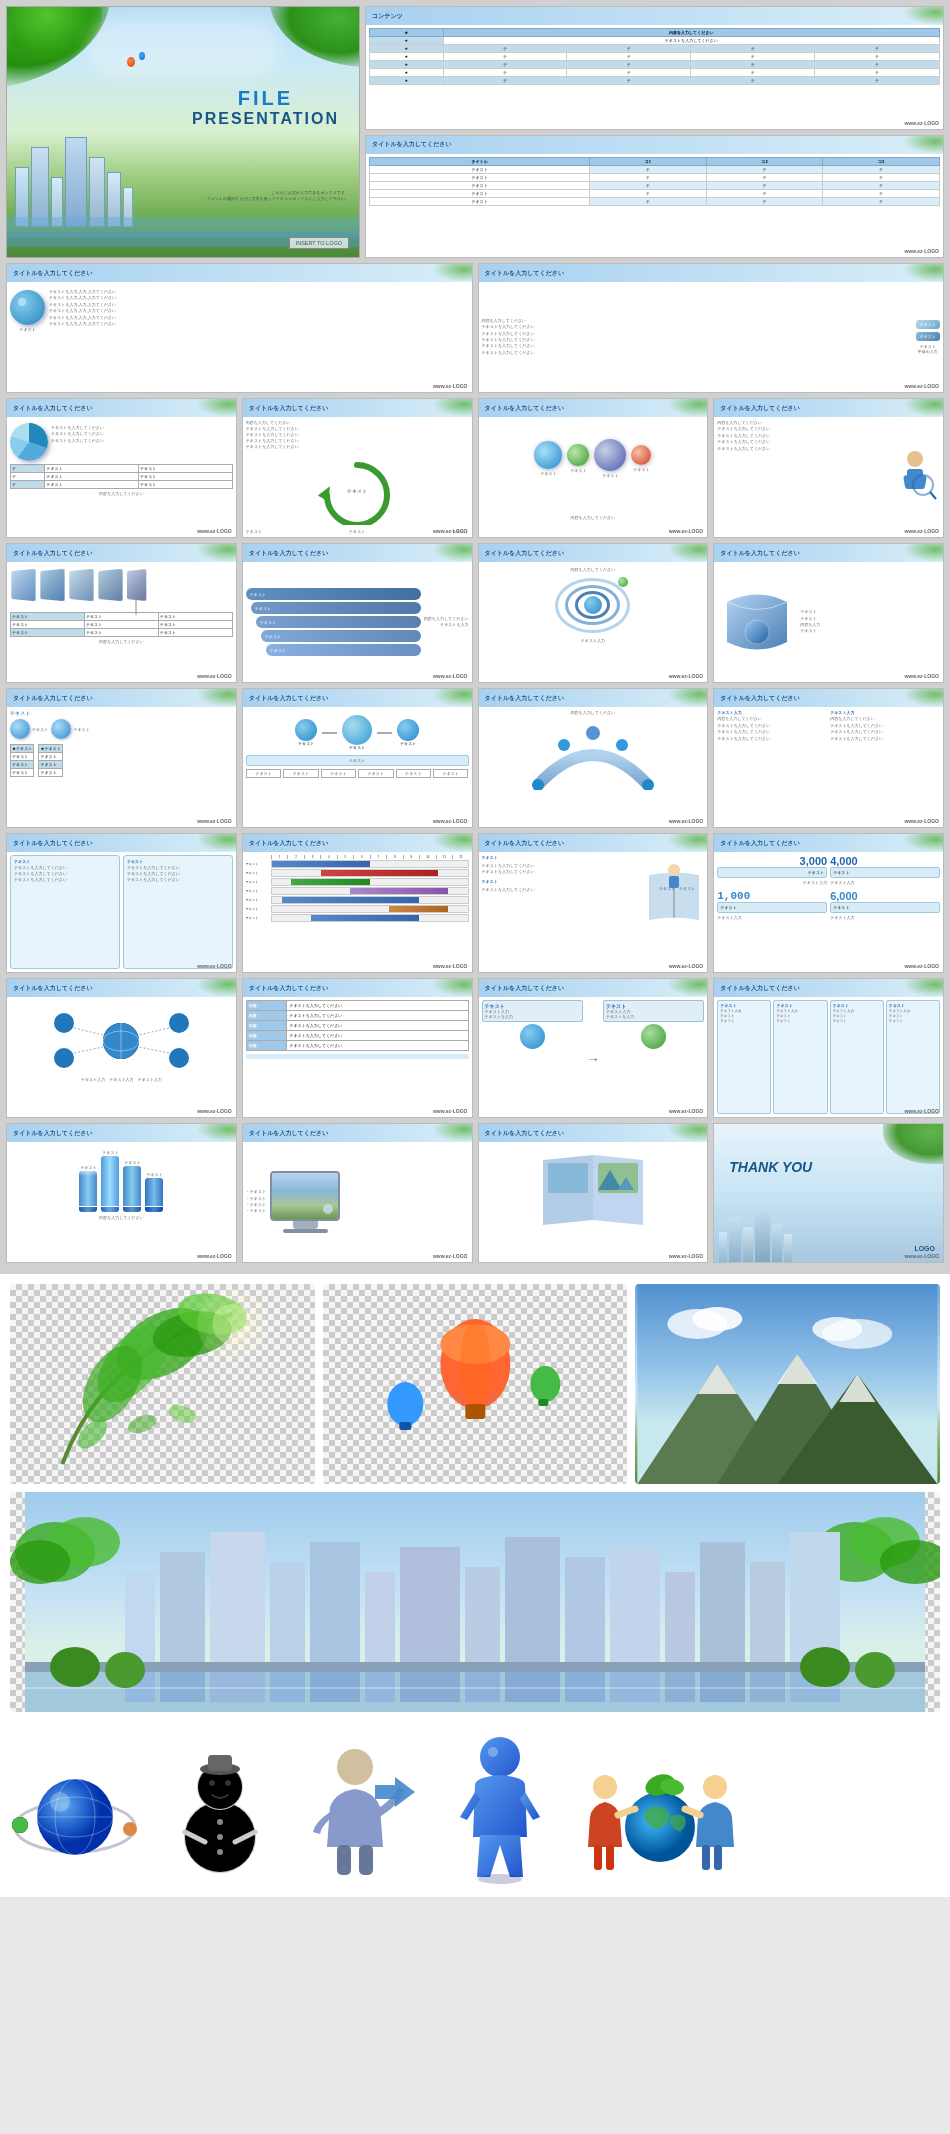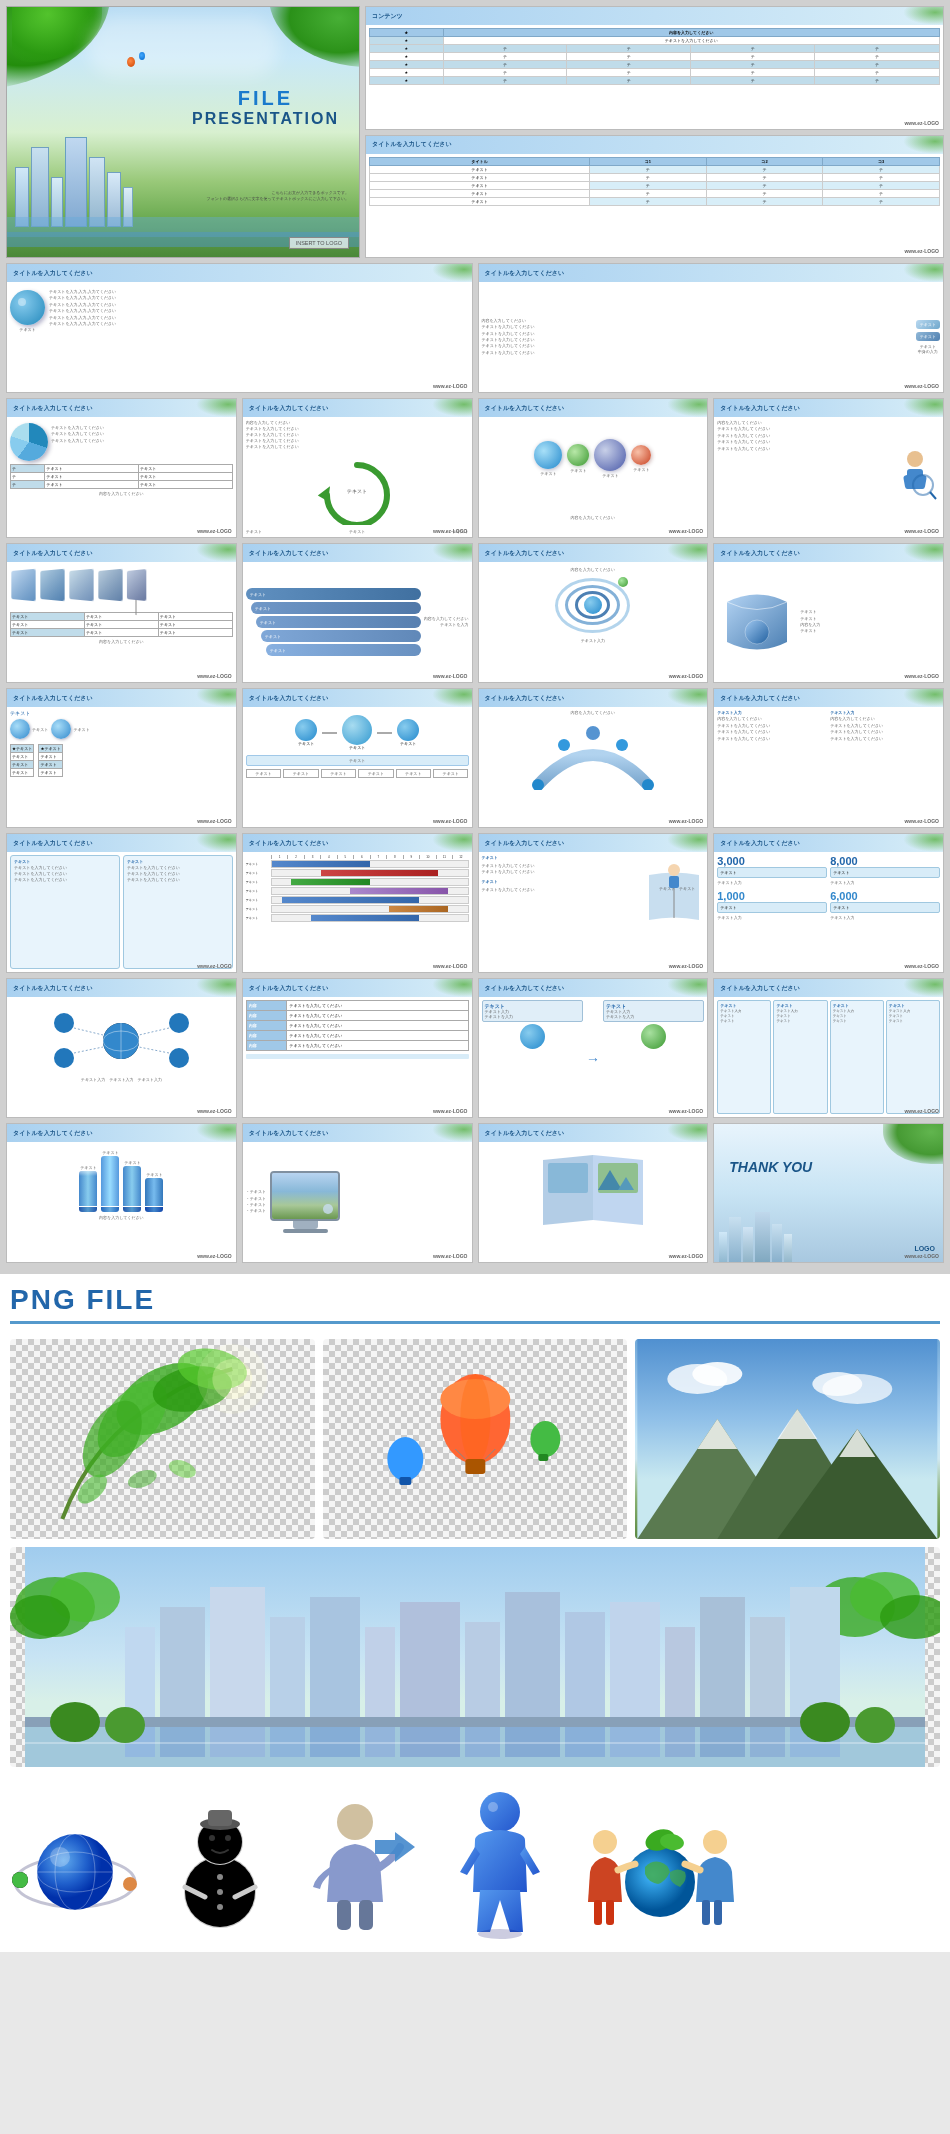--- a/index.html
+++ b/index.html
@@ -904,7 +904,7 @@
       </div>
       <div class="slide-inner-content">
         <div style="display:flex;gap:3px;">
-          <div style="flex:1;">
+          <div style="flex:1;text-align:right;">
             <div style="font-size:11px;font-weight:bold;color:#2266aa;">3,000</div>
             <div style="background:#d8ecf8;border:1px solid #a0c8e0;padding:2px;font-size:4px;border-radius:2px;">テキスト</div>
             <div style="font-size:4px;color:#555;margin-top:2px;">テキスト入力</div>

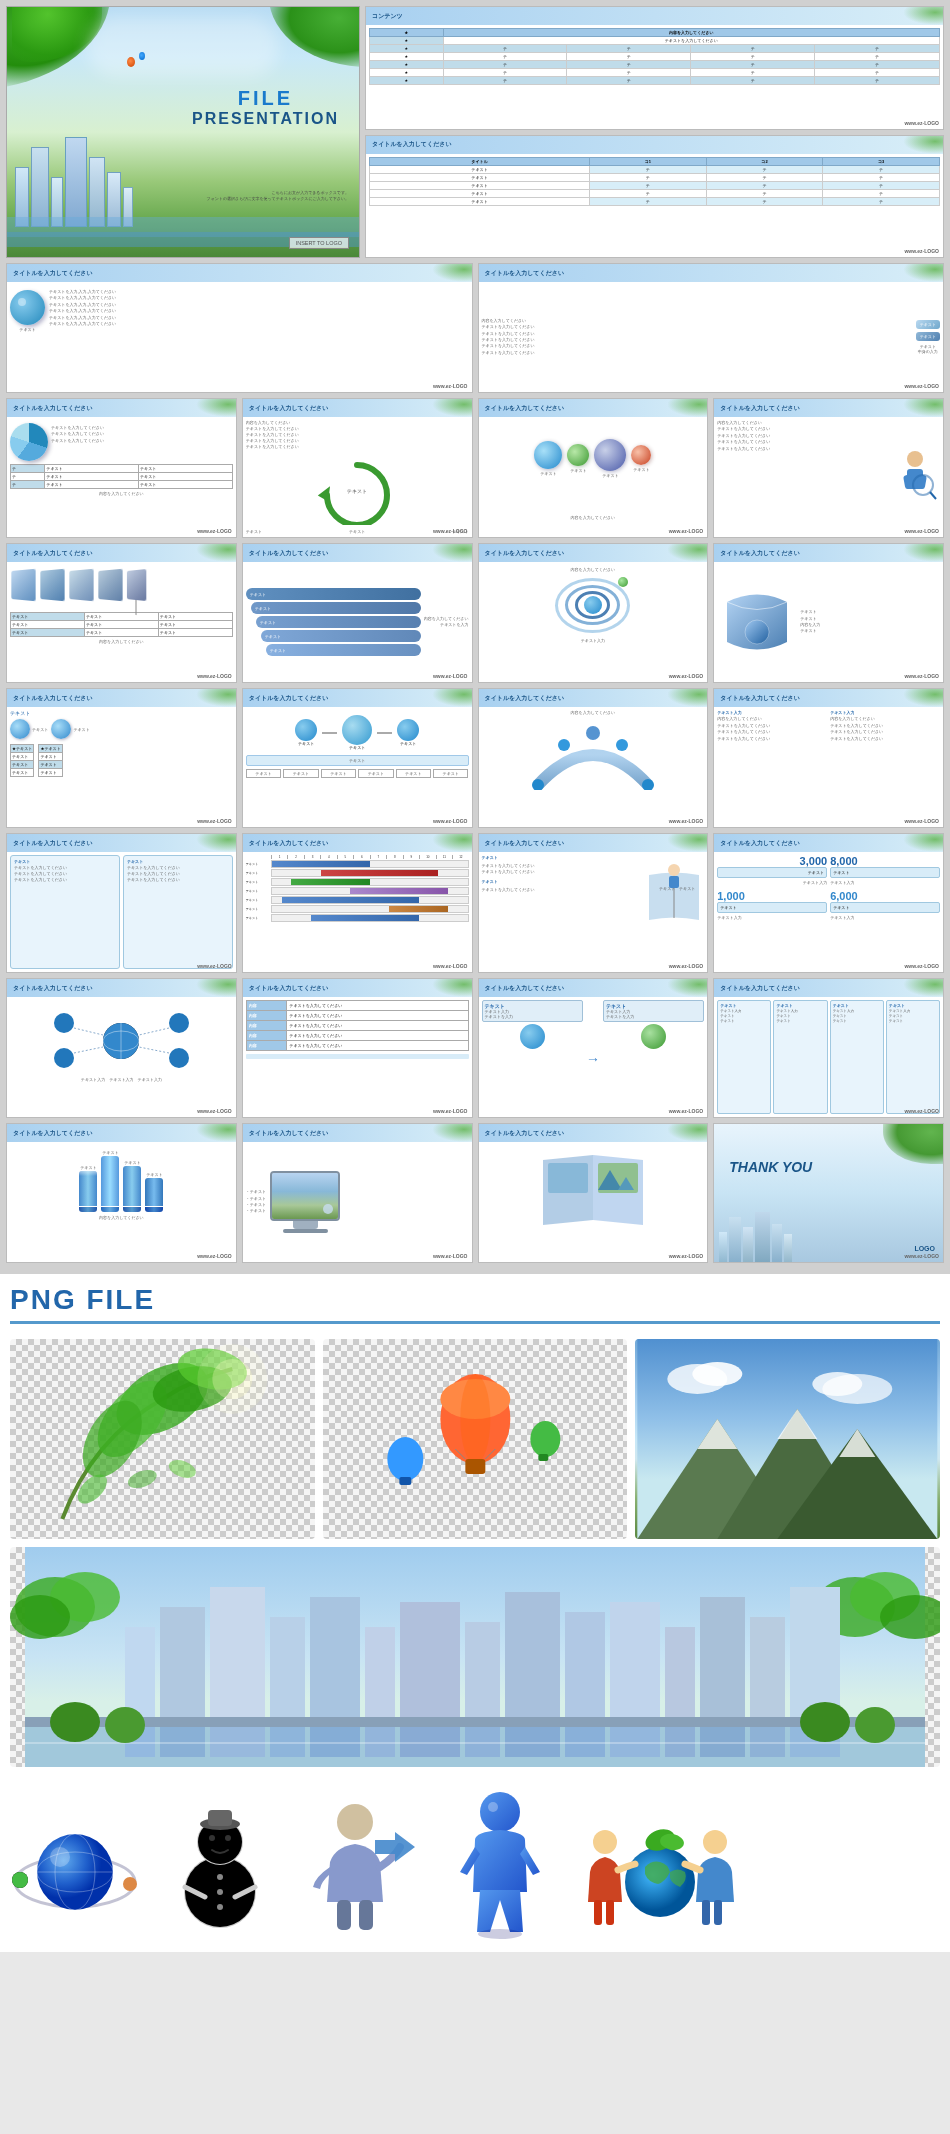--- a/index.html
+++ b/index.html
@@ -910,7 +910,7 @@
             <div style="font-size:4px;color:#555;margin-top:2px;">テキスト入力</div>
           </div>
           <div style="flex:1;">
-            <div style="font-size:11px;font-weight:bold;color:#2266aa;">8,000</div>
+            <div style="font-size:11px;font-weight:bold;color:#2266aa;">4,000</div>
             <div style="background:#d8ecf8;border:1px solid #a0c8e0;padding:2px;font-size:4px;border-radius:2px;">テキスト</div>
             <div style="font-size:4px;color:#555;margin-top:2px;">テキスト入力</div>
           </div>

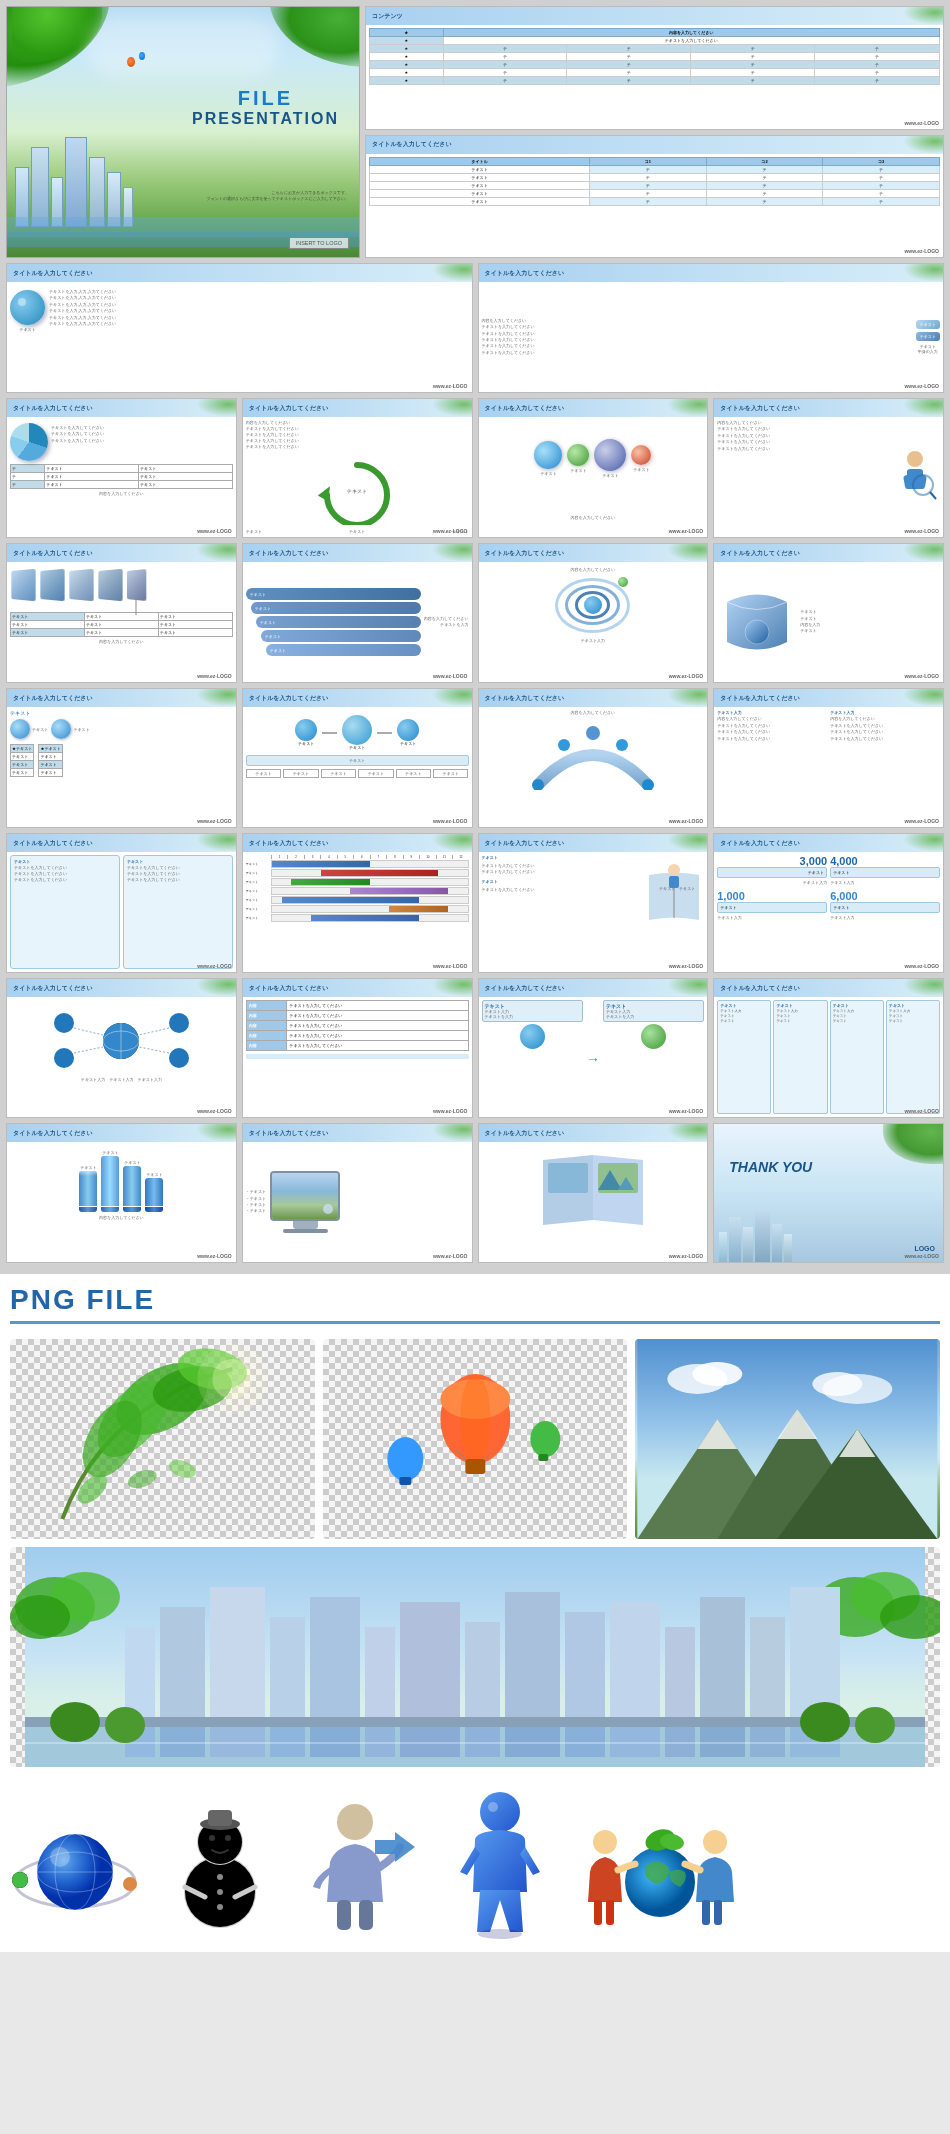--- a/index.html
+++ b/index.html
@@ -916,7 +916,7 @@
           </div>
         </div>
         <div style="display:flex;gap:3px;margin-top:5px;">
-          <div style="flex:1;">
+          <div style="flex:1;font-family:Liberation Mono, monospace;">
             <div style="font-size:11px;font-weight:bold;color:#3388cc;">1,000</div>
             <div style="background:#d8ecf8;border:1px solid #a0c8e0;padding:2px;font-size:4px;border-radius:2px;">テキスト</div>
             <div style="font-size:4px;color:#555;margin-top:2px;">テキスト入力</div>

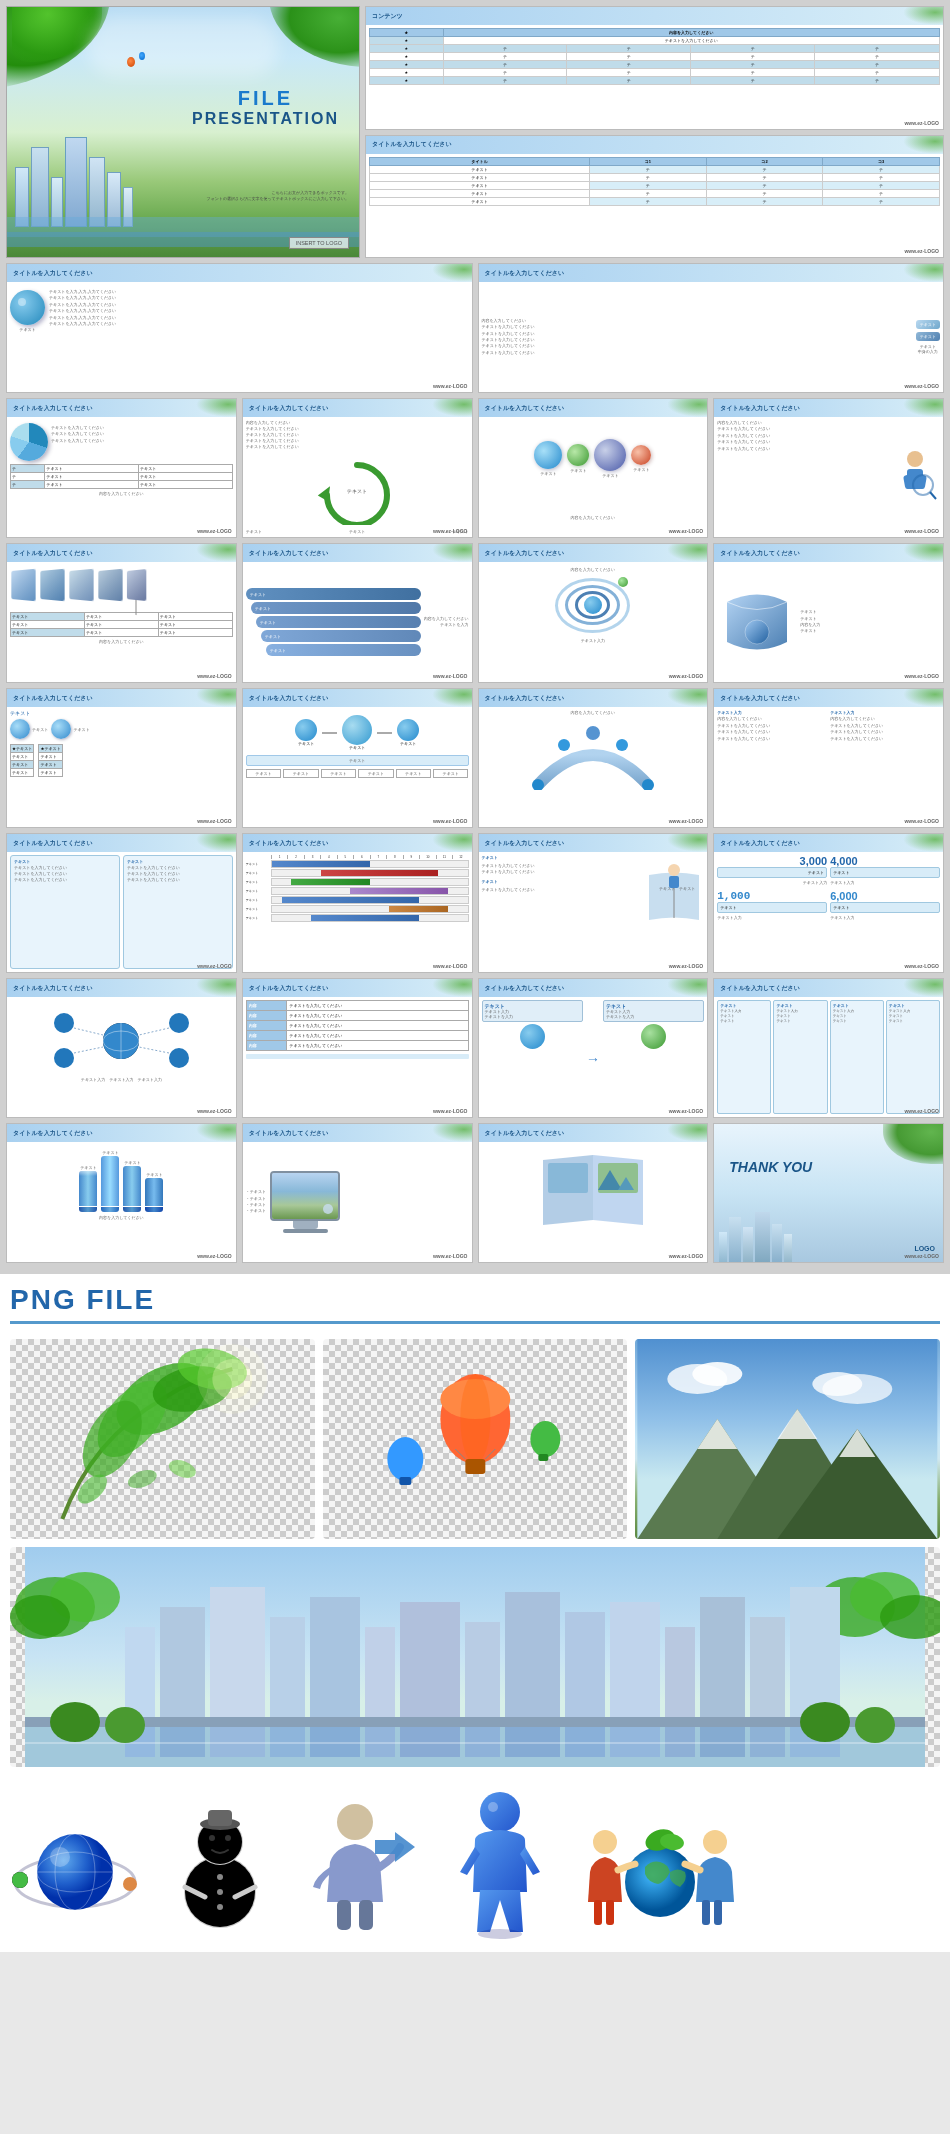--- a/index.html
+++ b/index.html
@@ -1175,9 +1175,6 @@
 </div>
 
 <div class="png-section">
-  <div class="png-header">
-    <span class="png-title">PNG FILE</span>
-  </div>
 
   <div style="display:grid;grid-template-columns:1fr 1fr 1fr;gap:8px;margin-bottom:8px;">
 

